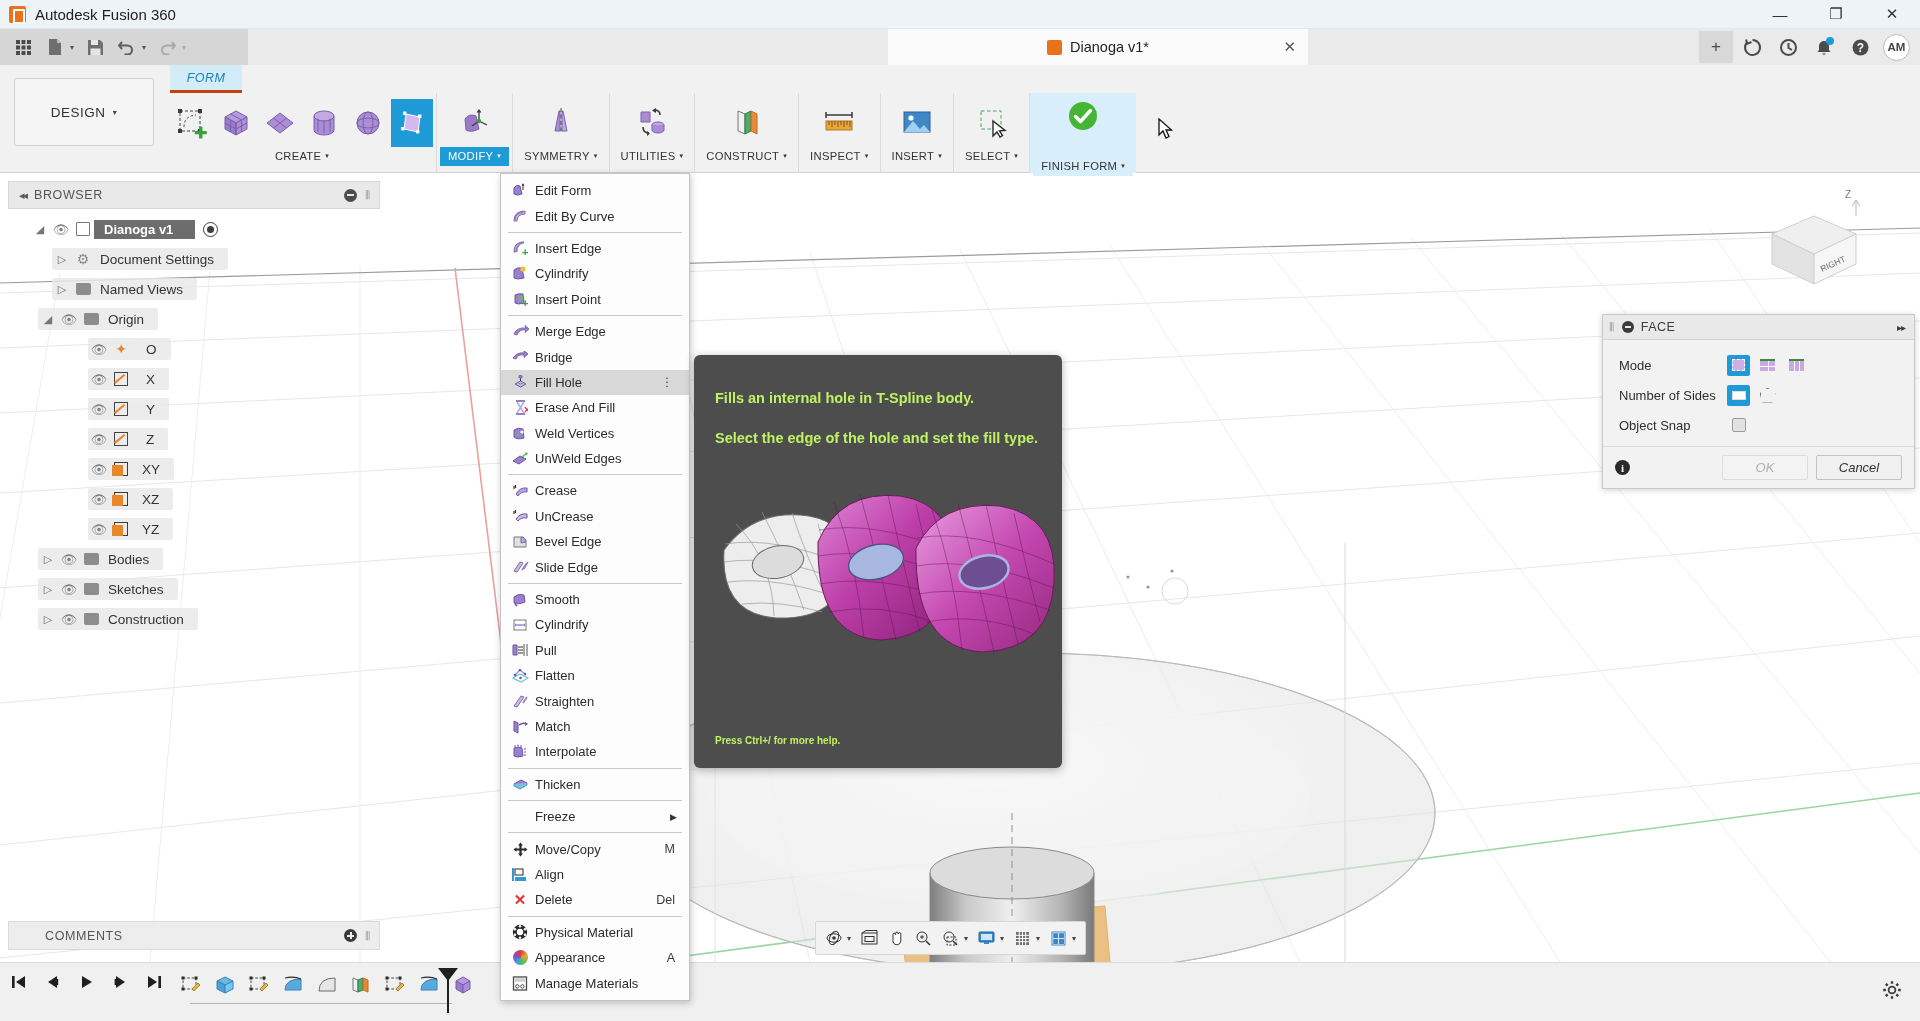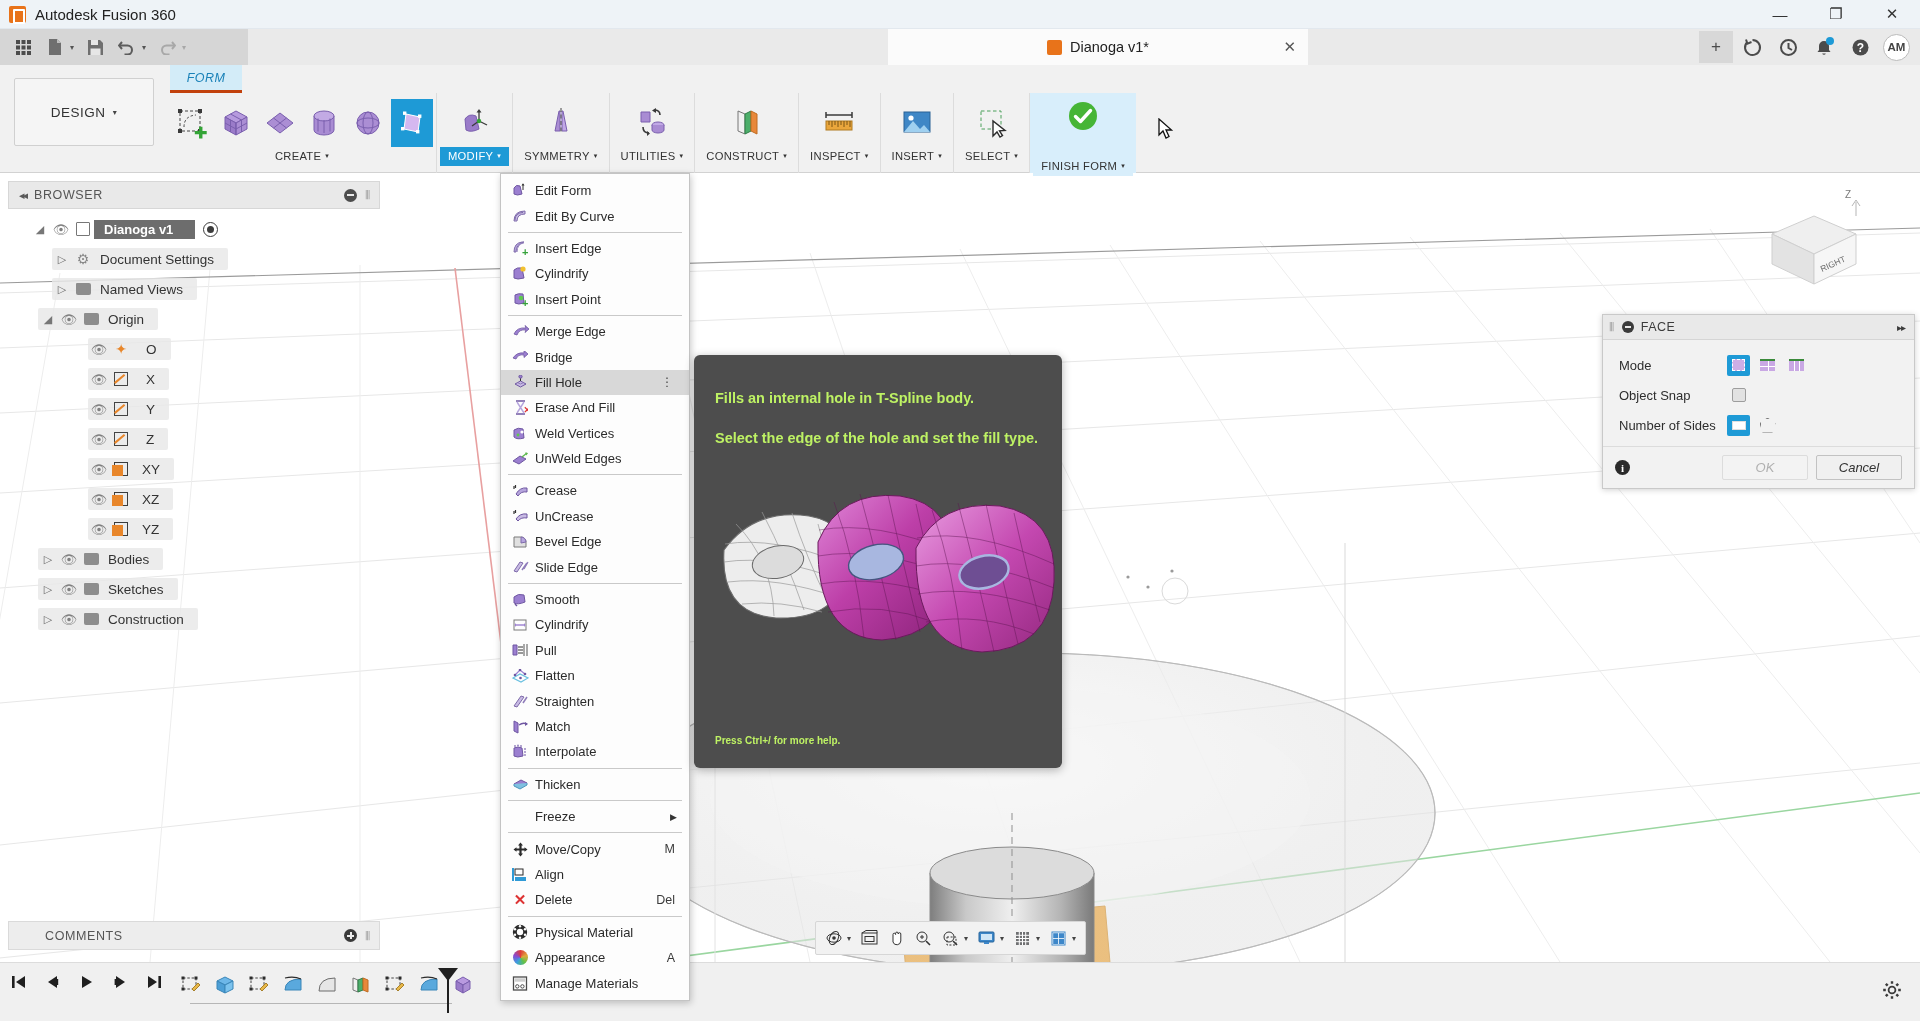--- a/index.html
+++ b/index.html
@@ -1421,18 +1421,18 @@
           </span>
       </div>
       <div class="fd-row">
+        <span class="fd-lbl">Number of Sides</span>
+        <span class="opt on">
+            <span class="sq-white"></span>
+          </span>
+        <span class="opt">
+            <span class="pent-s"></span>
+          </span>
+      </div>
+      <div class="fd-row">
         <span class="fd-lbl">Object Snap</span>
         <span class="opt">
             <span class="chkbox"></span>
-          </span>
-      </div>
-      <div class="fd-row">
-        <span class="fd-lbl">Number of Sides</span>
-        <span class="opt on">
-            <span class="sq-white"></span>
-          </span>
-        <span class="opt">
-            <span class="pent-s"></span>
           </span>
       </div>
     </div>

